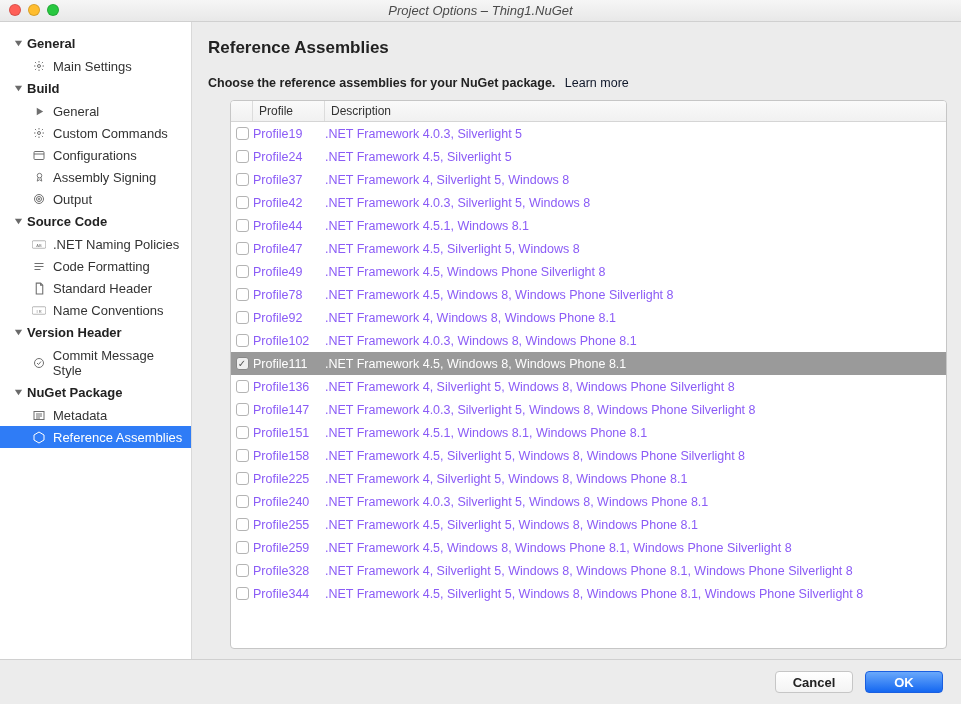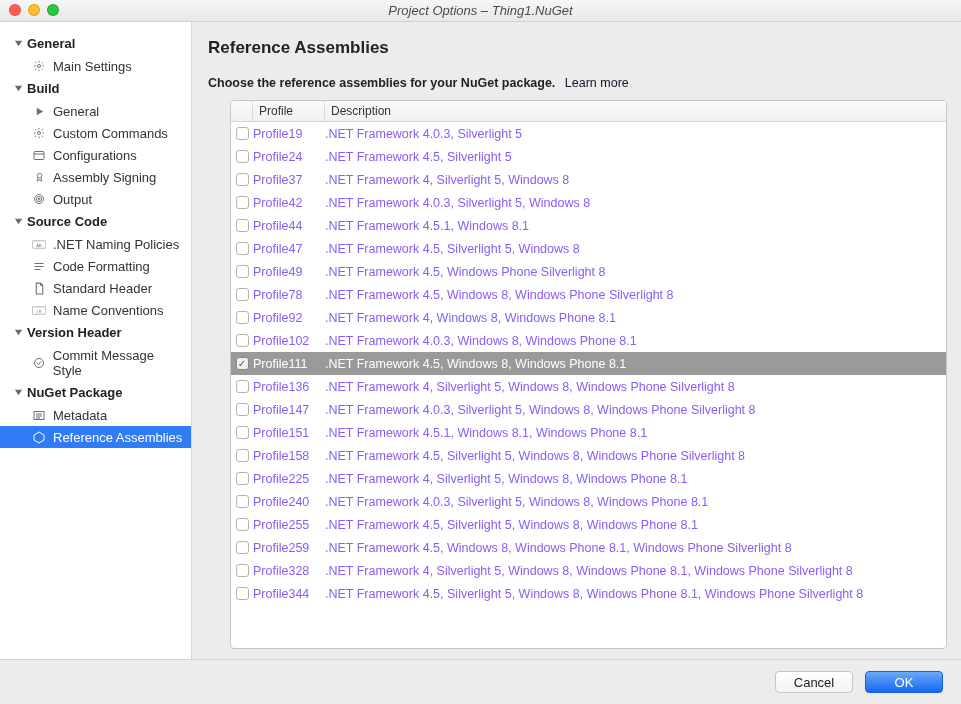--- a/index.html
+++ b/index.html
@@ -180,6 +180,7 @@
     align-items:center;
     justify-content:center;
     cursor:default;
+    font-weight:bold;
   }
   .btn.primary {
     background: linear-gradient(#6aa9fb,#1467f1);

